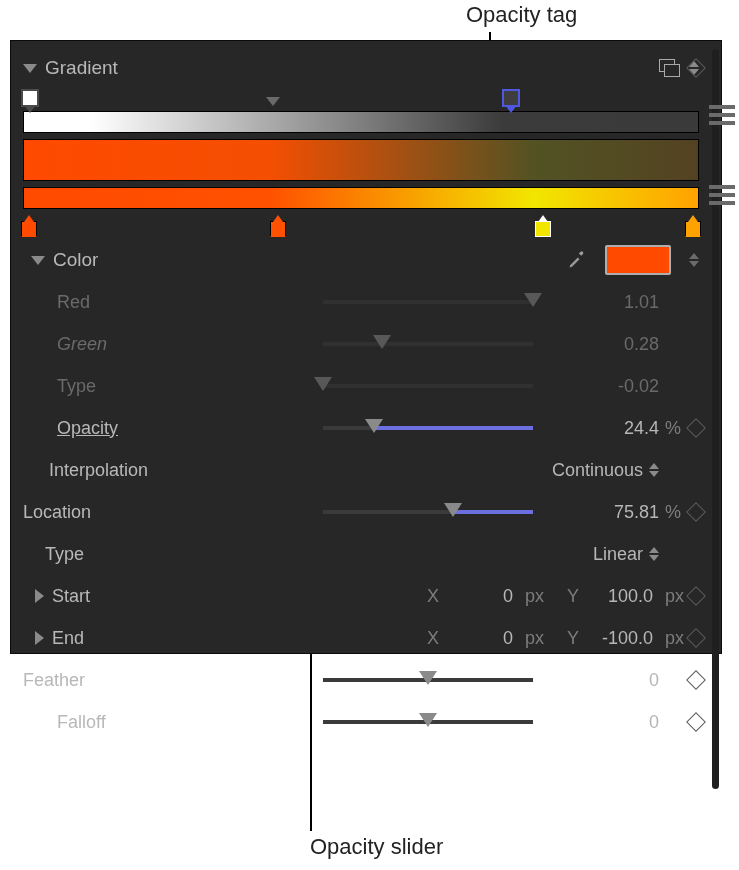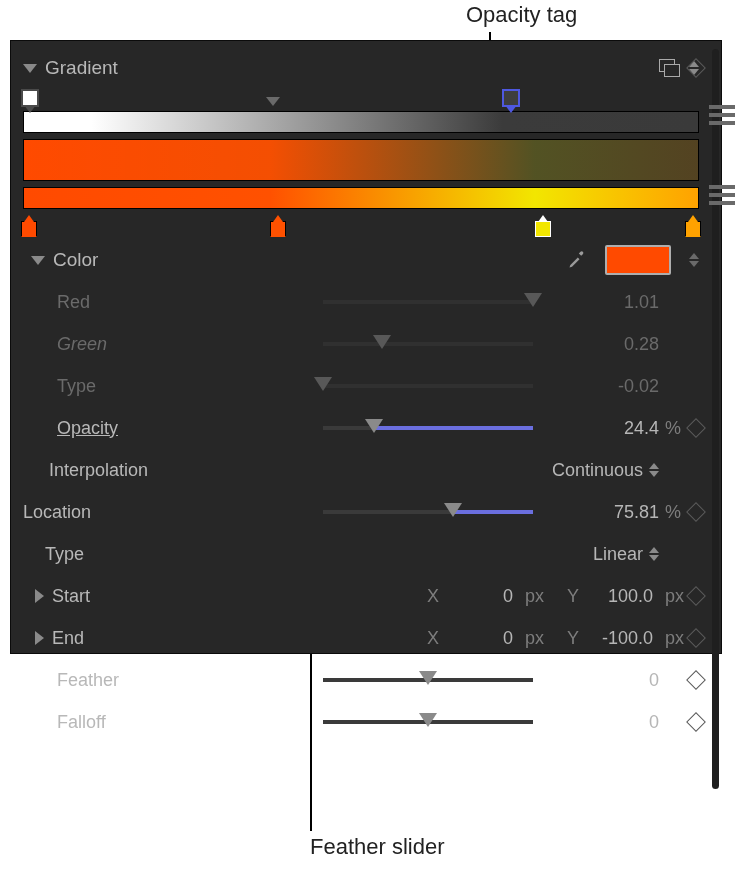--- a/index.html
+++ b/index.html
@@ -217,7 +217,7 @@
       </div>
 
       <div class="row">
-        <span class="label strong" style="margin-left:34px;">Feather</span>
+        <span class="label strong" style="">Feather</span>
         <div class="slider-track">
           <div class="slider-thumb" style="left:50%;"></div>
         </div>

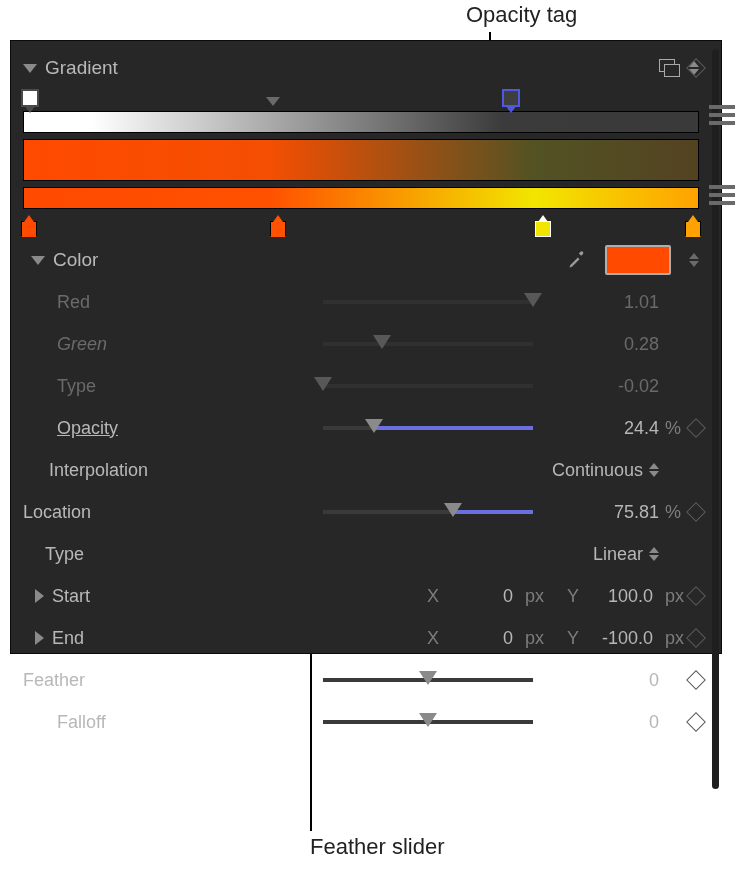--- a/index.html
+++ b/index.html
@@ -53,7 +53,7 @@
 
   <div class="annotation" style="left:466px;top:2px;">Opacity tag</div>
   <div class="callout-line" style="left:489px;top:32px;width:2px;height:86px;"></div>
-  <div class="annotation" style="left:310px;top:834px;">Feather slider</div>
+  <div class="annotation" style="left:310px;top:834px;">Opacity slider</div>
   <div class="callout-line" style="left:310px;top:477px;width:2px;height:354px;"></div>
 
   <div class="panel">

